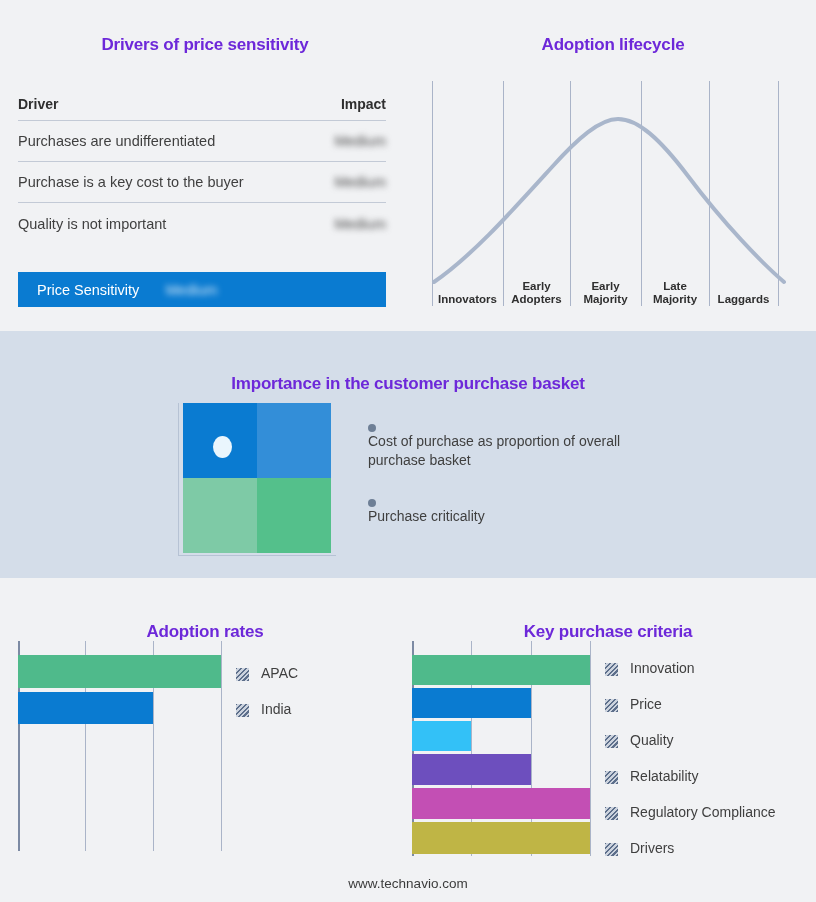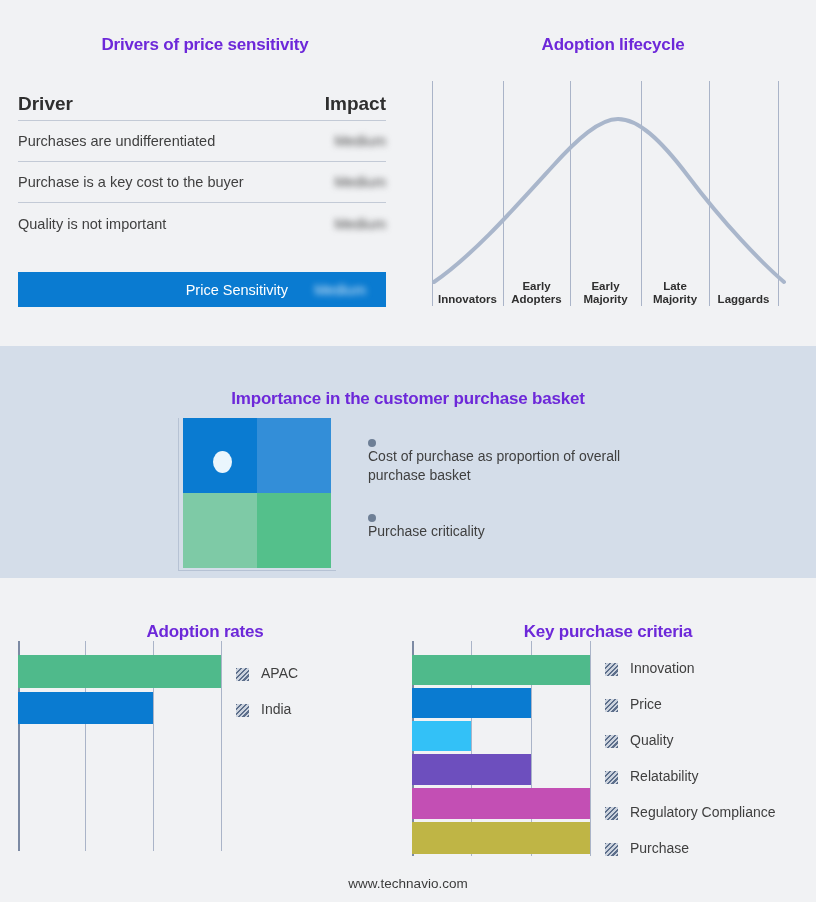--- a/index.html
+++ b/index.html
@@ -76,7 +76,7 @@
   .drow.header .dcell-driver,
   .drow.header .dcell-impact {
     font-weight: bold;
-    font-size: 19px;
+    font-size: 14px;
     color: #2f2f2f;
   }
   .dcell-impact {

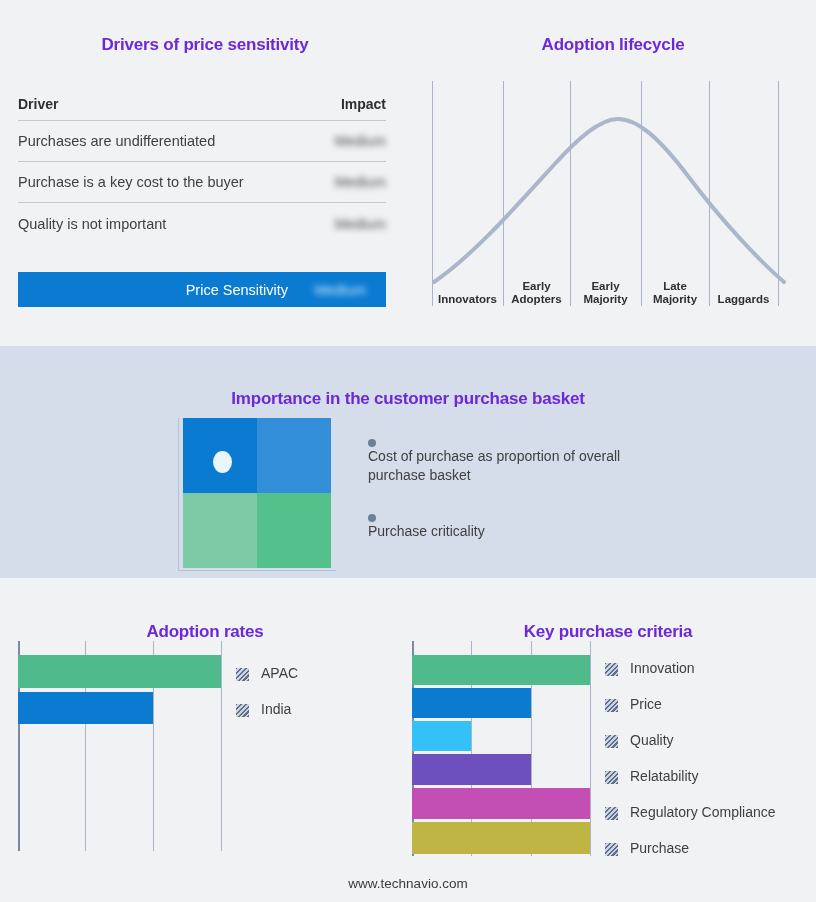--- a/index.html
+++ b/index.html
@@ -103,7 +103,7 @@
     background: #0a7bd1;
     display: flex;
     align-items: center;
-    justify-content: flex-end;
+    justify-content: flex-start;
     box-sizing: border-box;
     padding: 0 20px 0 19px;
   }

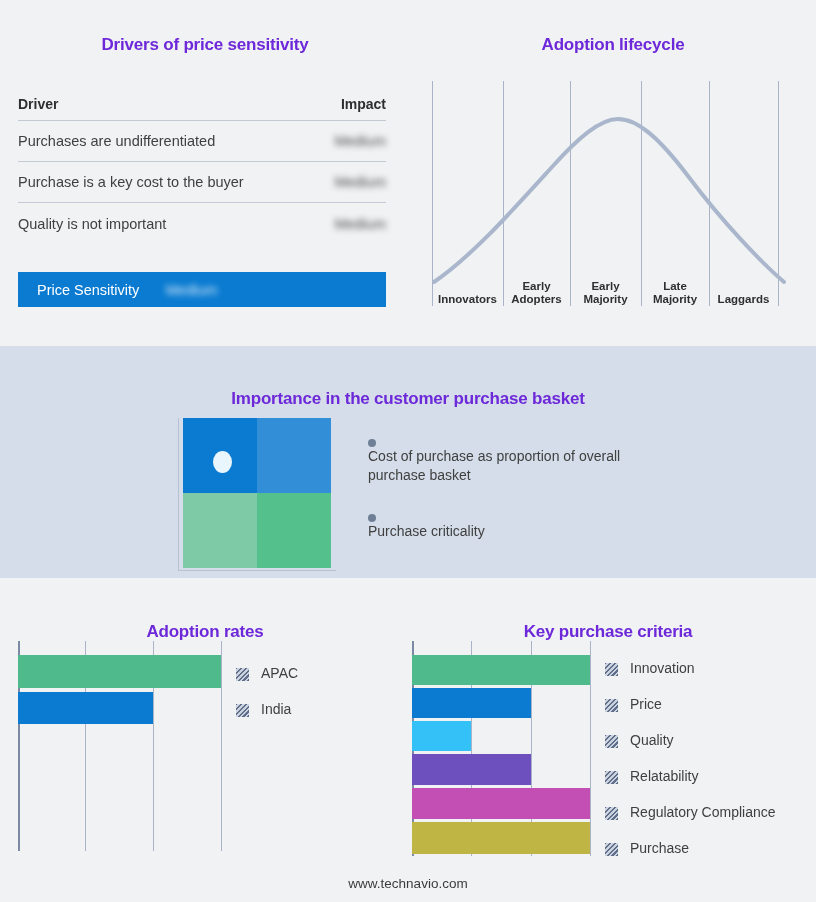--- a/index.html
+++ b/index.html
@@ -25,7 +25,7 @@
     box-sizing: border-box;
   }
   #band-top    { top: 0;   height: 331px; background: #f1f2f4; }
-  #band-middle { top: 346px; height: 247px; background: #d4dde9; }
+  #band-middle { top: 331px; height: 247px; background: #d4dde9; }
   #band-bottom { top: 578px; height: 324px; background: #f1f2f4; }
 
   

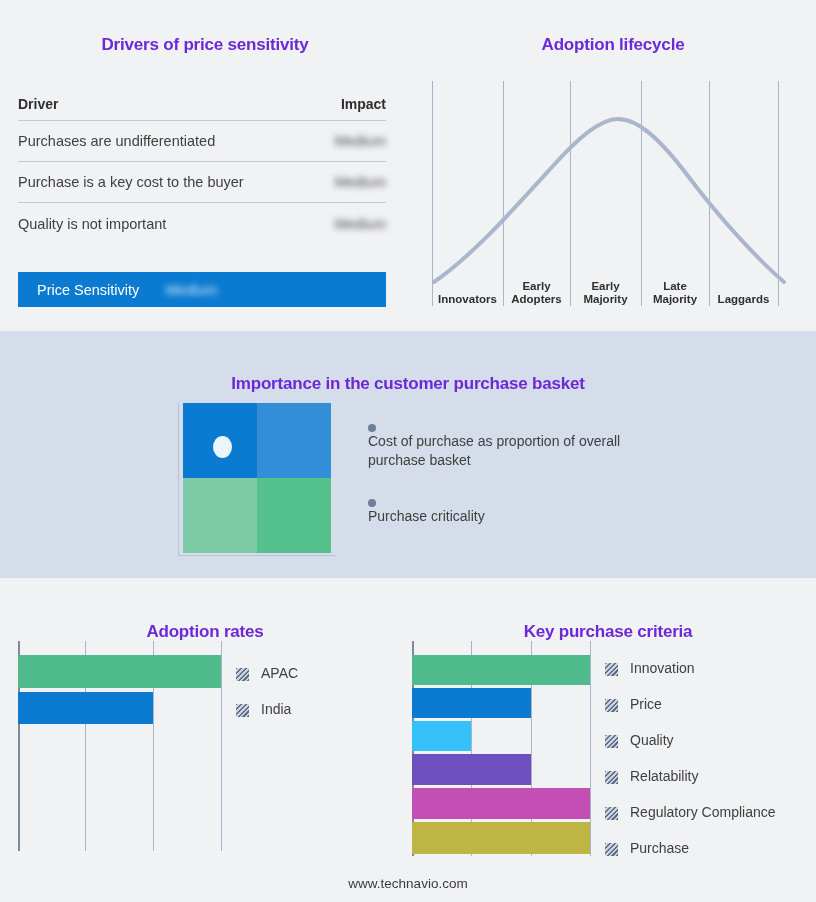--- a/index.html
+++ b/index.html
@@ -425,7 +425,7 @@
       </div>
       <div class="barlegend-item">
         <div class="hatch-swatch"></div>
-        <div class="barlegend-label">Purchase</div>
+        <div class="barlegend-label">Drivers</div>
       </div>
     </div>
   </div>

